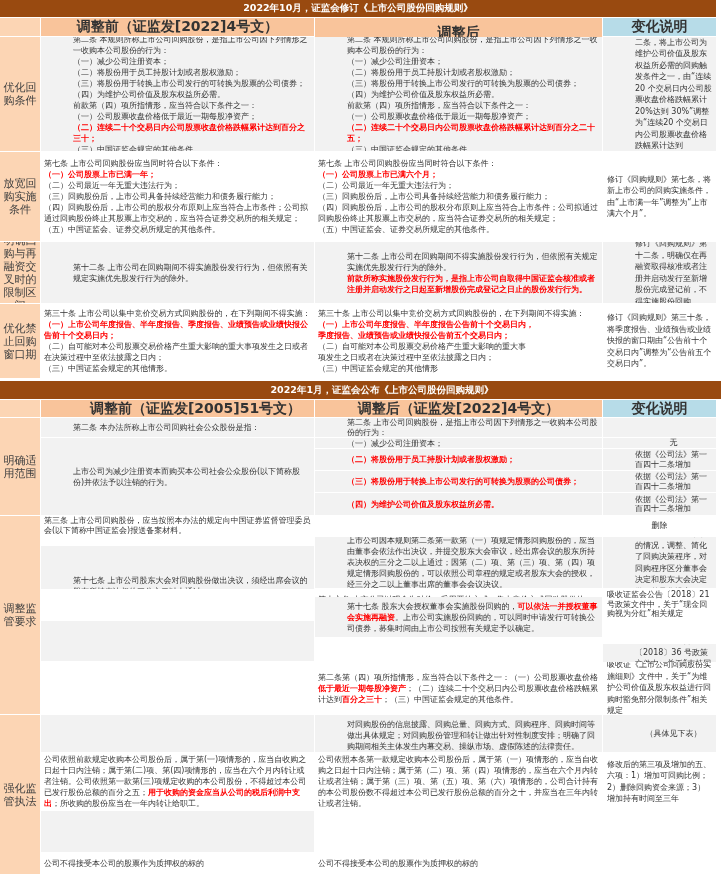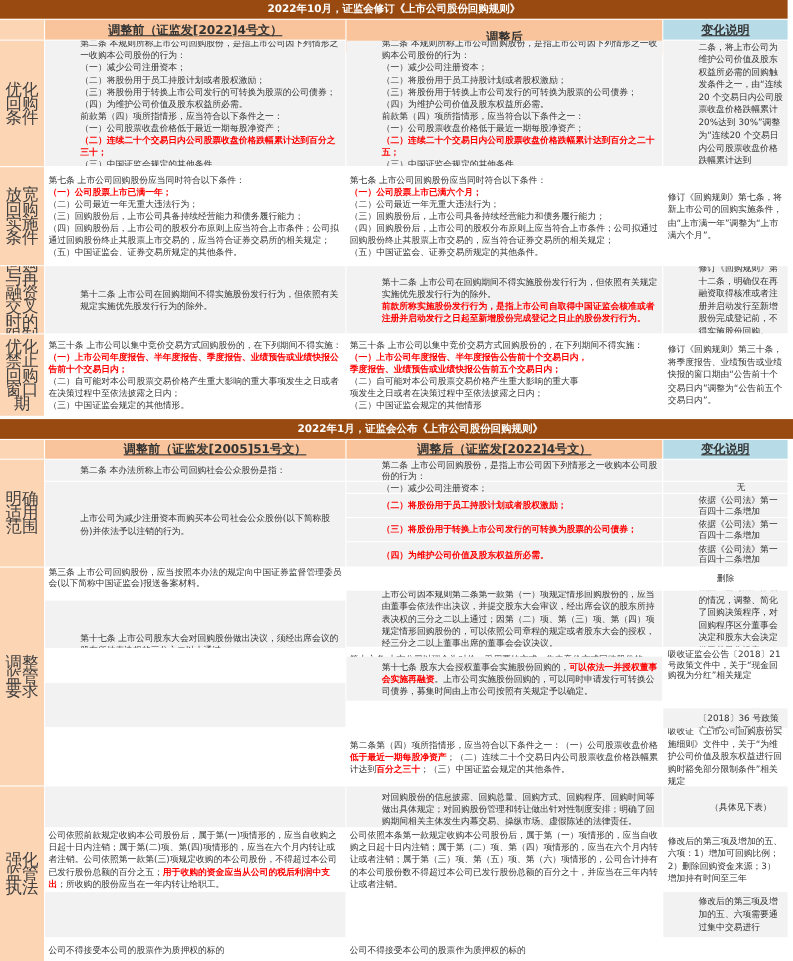--- a/index.html
+++ b/index.html
@@ -21,7 +21,7 @@
   .bar{position:absolute;left:0;width:716px;background:var(--brand-brown,#994a10);color:#ffffff;
        font-size:9.5px;font-weight:bold;display:flex;align-items:center;justify-content:center;}
   .colhead{position:absolute;box-sizing:border-box;display:flex;align-items:center;justify-content:center;
-       font-size:11px;font-weight:bold;color:#333333;background:var(--head-peach,#f9c49b);text-decoration:underline;}
+       font-size:14px;font-weight:bold;color:#333333;background:var(--head-peach,#f9c49b);}
   .colhead.blue{background:var(--head-blue,#b7dce8);}
   .rich{display:block;width:100%;}
   .rich p{margin:0;}

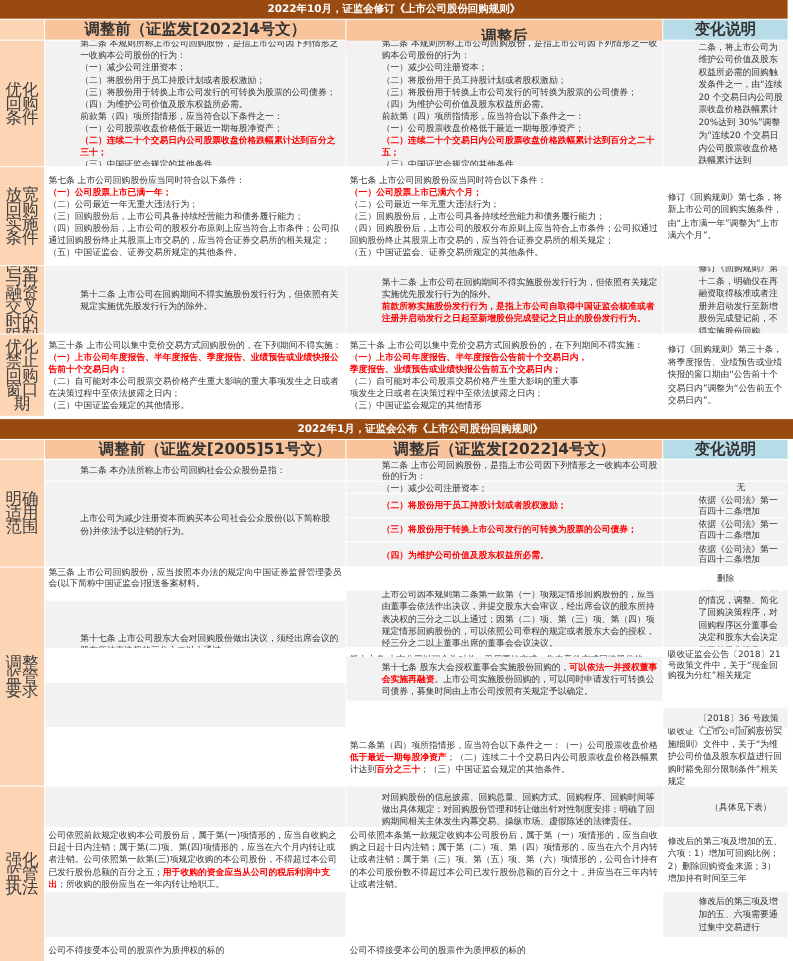--- a/index.html
+++ b/index.html
@@ -8,7 +8,7 @@
         font-family:"DejaVu Sans","Liberation Sans",sans-serif;color:#333333;}
   .cell{position:absolute;box-sizing:border-box;display:flex;align-items:center;overflow:hidden;}
   .c1{left:0;width:40px;justify-content:center;text-align:center;background:var(--label-bg,#fcd5b4);
-      font-size:15px;line-height:13px;color:#404040;padding:0 2px;}
+      font-size:11px;line-height:13px;color:#404040;padding:0 2px;}
   .c2{left:41px;width:273px;}
   .c3{left:315px;width:287px;}
   .c4{left:603px;width:113px;justify-content:center;text-align:left;}

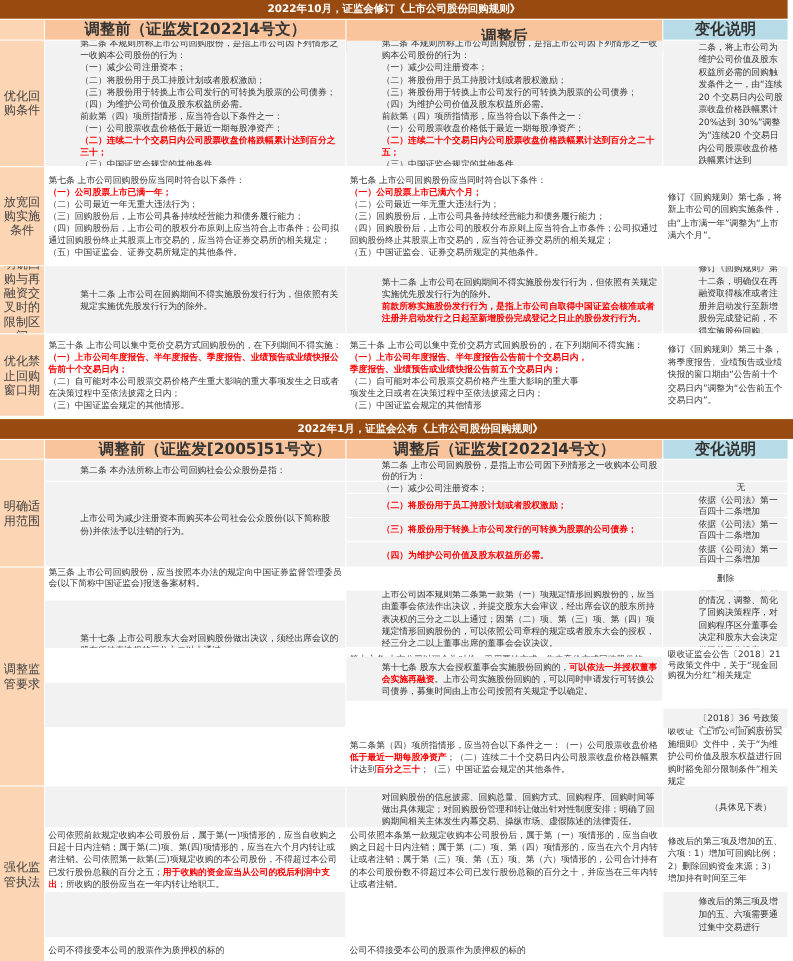--- a/index.html
+++ b/index.html
@@ -266,7 +266,6 @@
   <div class="cell c2 gray" style="top:811px;height:41px;">
       <div class="rich"></div>
     </div>
-  <div class="cell c4 gray" style="top:811px;height:41px;">修改后的第三项及增加的五、六项需要通过集中交易进行</div>
 
   <div class="cell c2 white" style="top:853px;height:21px;">
       <div class="rich">

